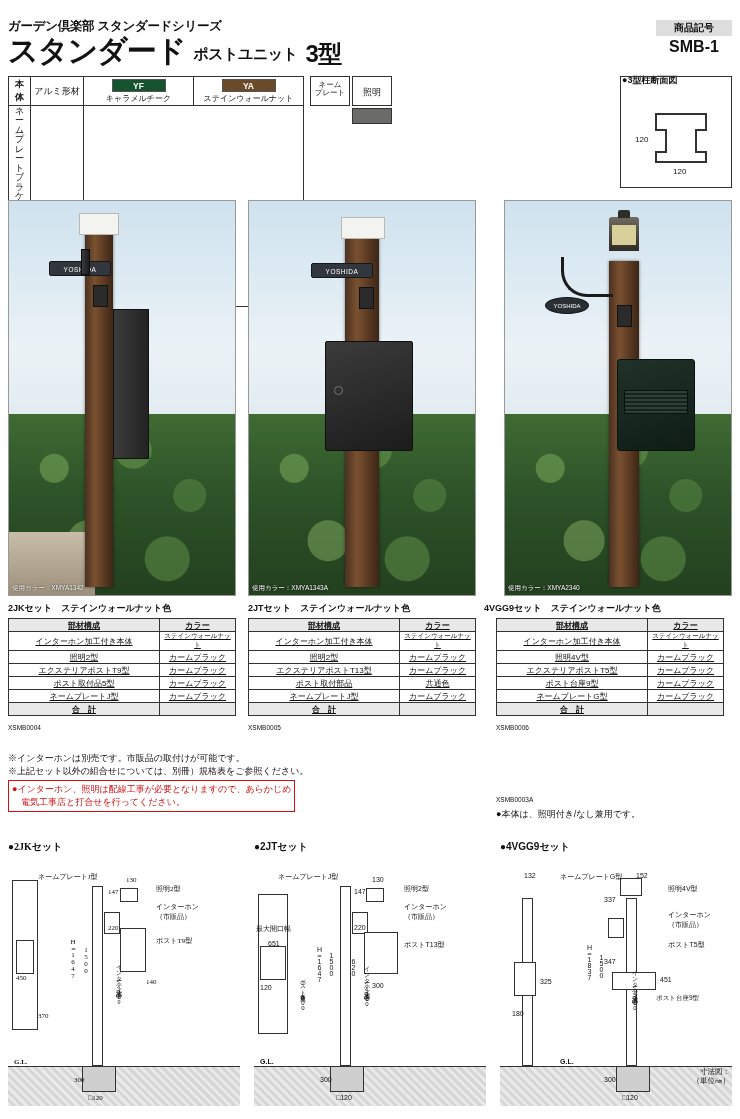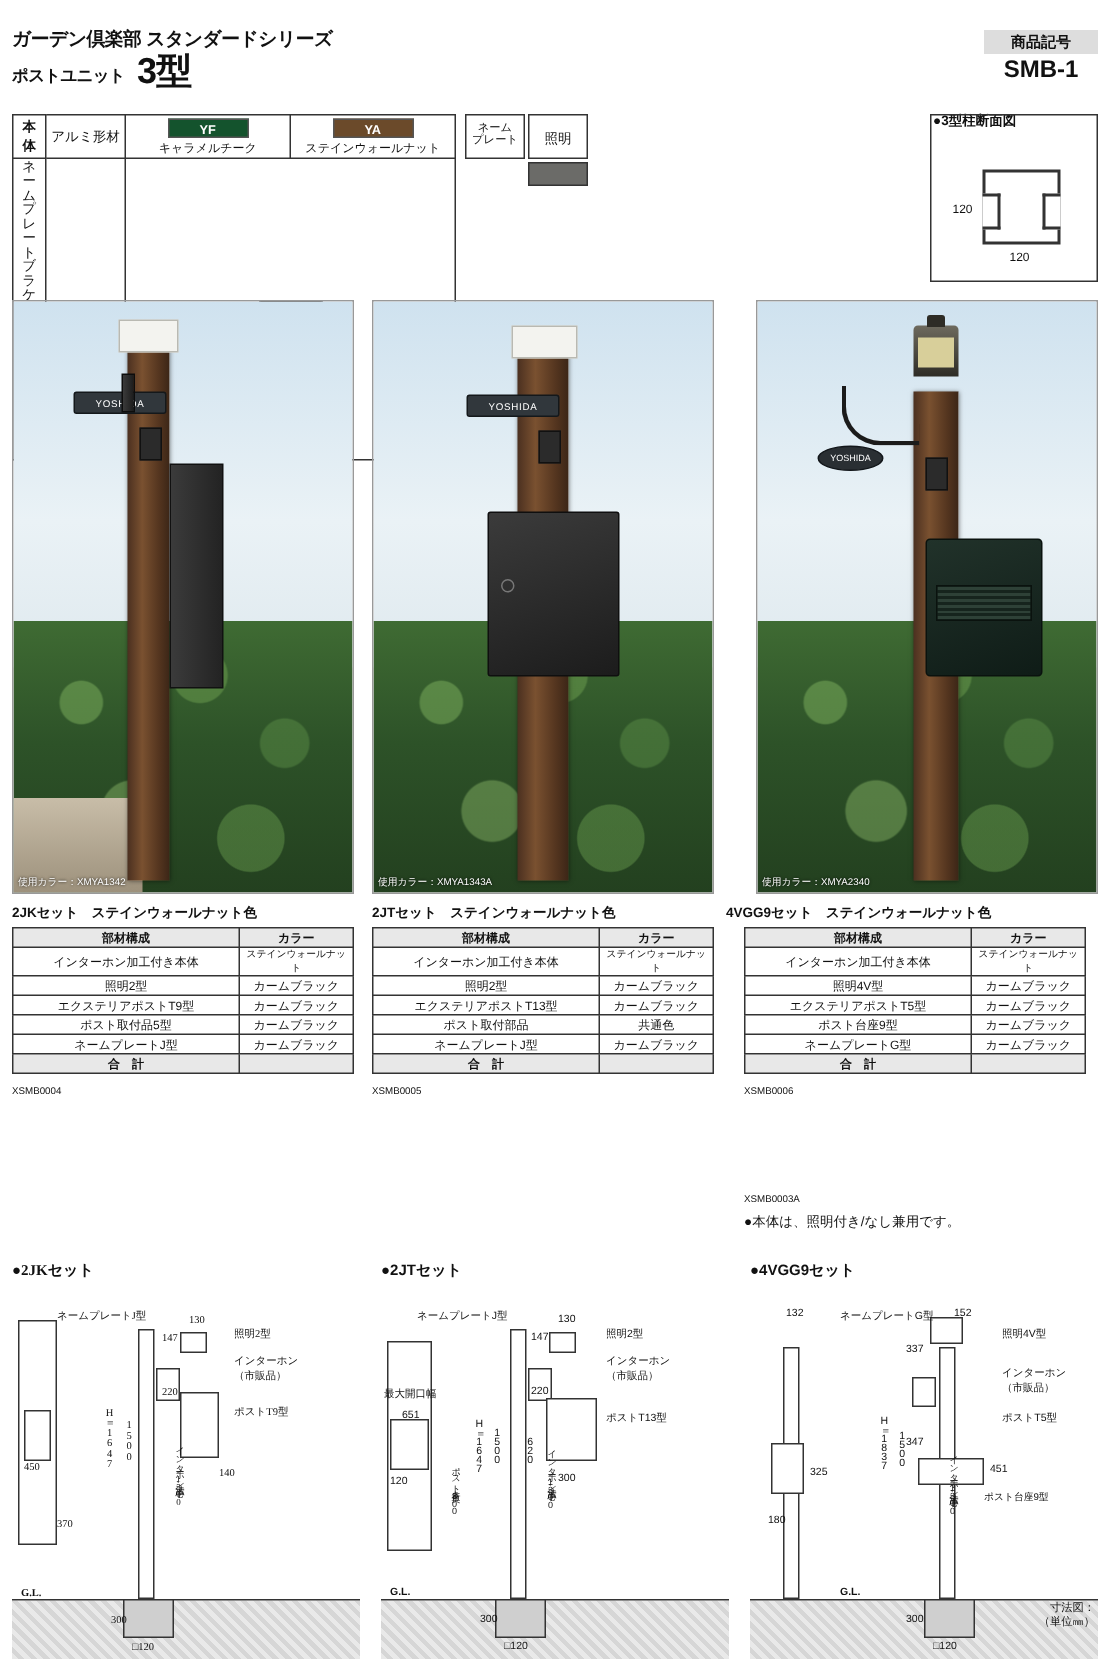--- a/index.html
+++ b/index.html
@@ -135,6 +135,7 @@
   <div class="header">
     <div class="brandline">ガーデン倶楽部 スタンダードシリーズ</div>
     <div class="title-row">
+      <div class="title-main">スタンダード</div>
       <div class="title-sub">ポストユニット</div>
       <div class="title-type">3型</div>
     </div>

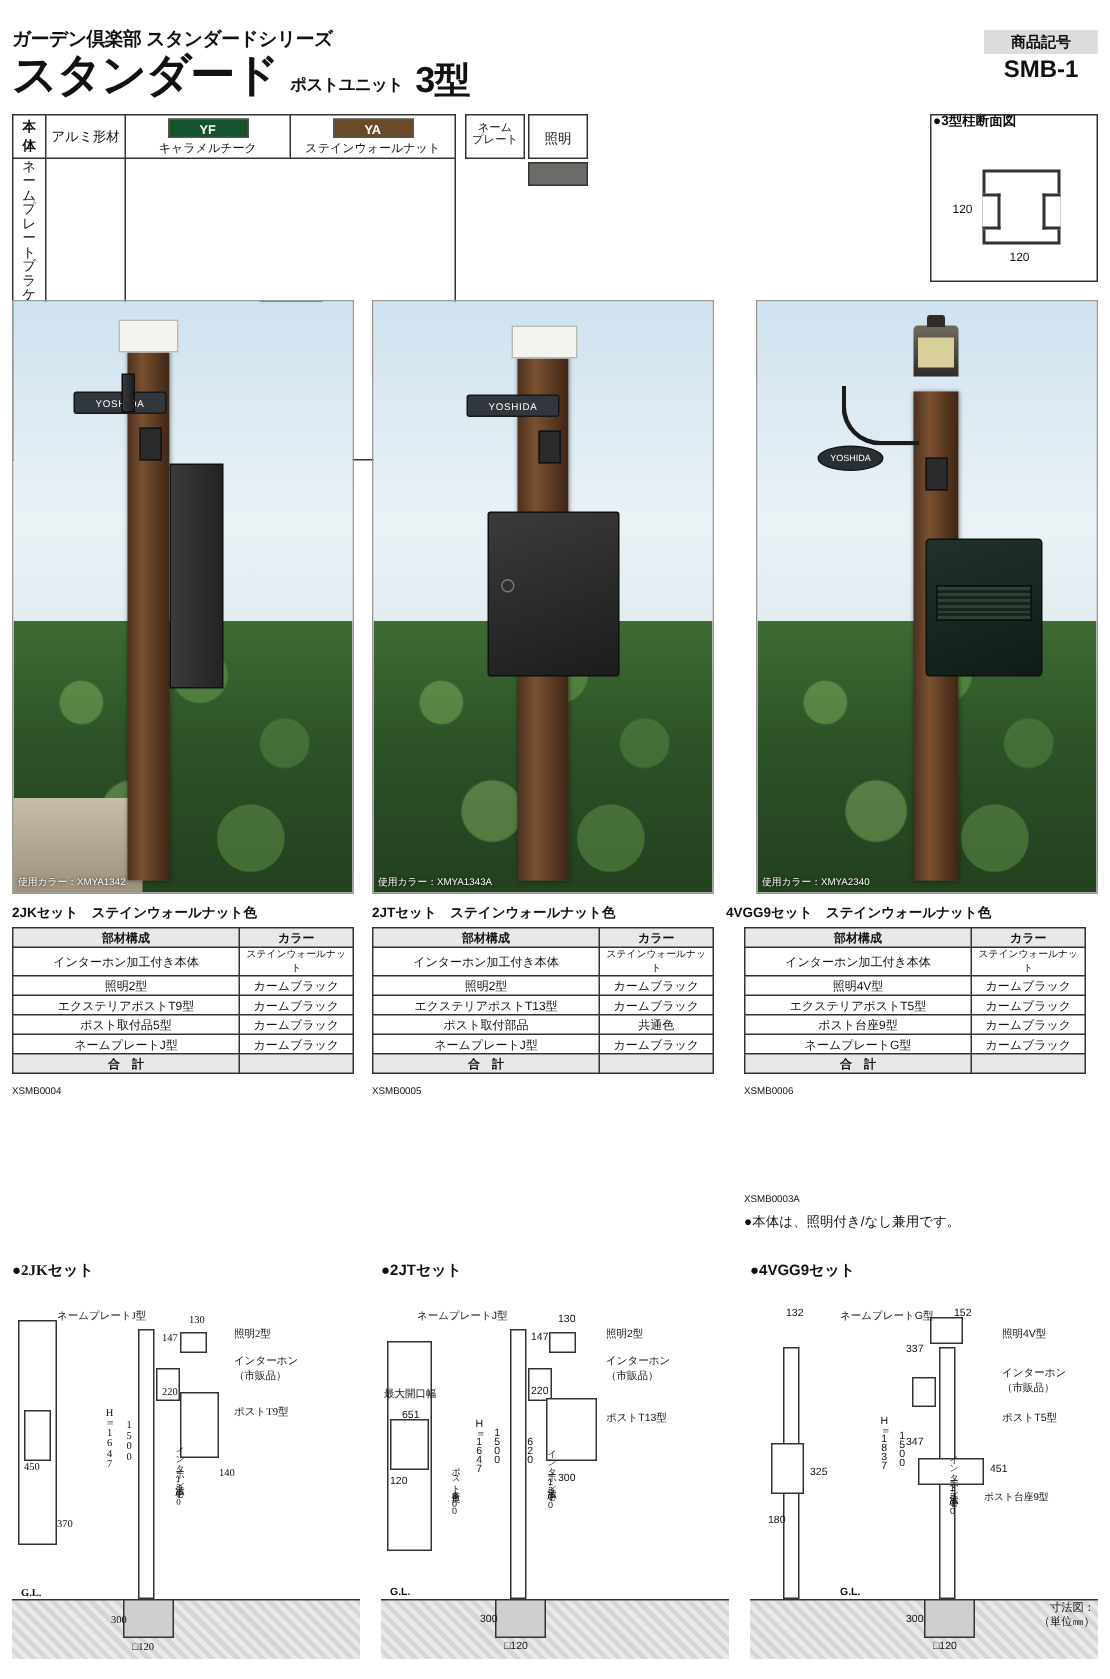--- a/index.html
+++ b/index.html
@@ -20,7 +20,7 @@
   .brandline { font-size:12.5px; font-weight:bold; letter-spacing:-0.3px; }
   .title-row { display:flex; align-items:flex-end; gap:8px; margin-top:1px; }
   .title-main { font-size:30px; font-weight:bold; letter-spacing:-1px; line-height:1; }
-  .title-sub { font-size:11px; font-weight:bold; letter-spacing:-0.5px; padding-bottom:2px; }
+  .title-sub { font-size:15px; font-weight:bold; letter-spacing:-0.5px; padding-bottom:2px; }
   .title-type { font-size:24px; font-weight:bold; letter-spacing:-0.5px; line-height:1; padding-bottom:0px; }
   .code-box { position:absolute; right:0; top:2px; text-align:center; }
   .code-label { font-size:10px; font-weight:bold; background:#ddd; padding:1px 18px; display:inline-block; }

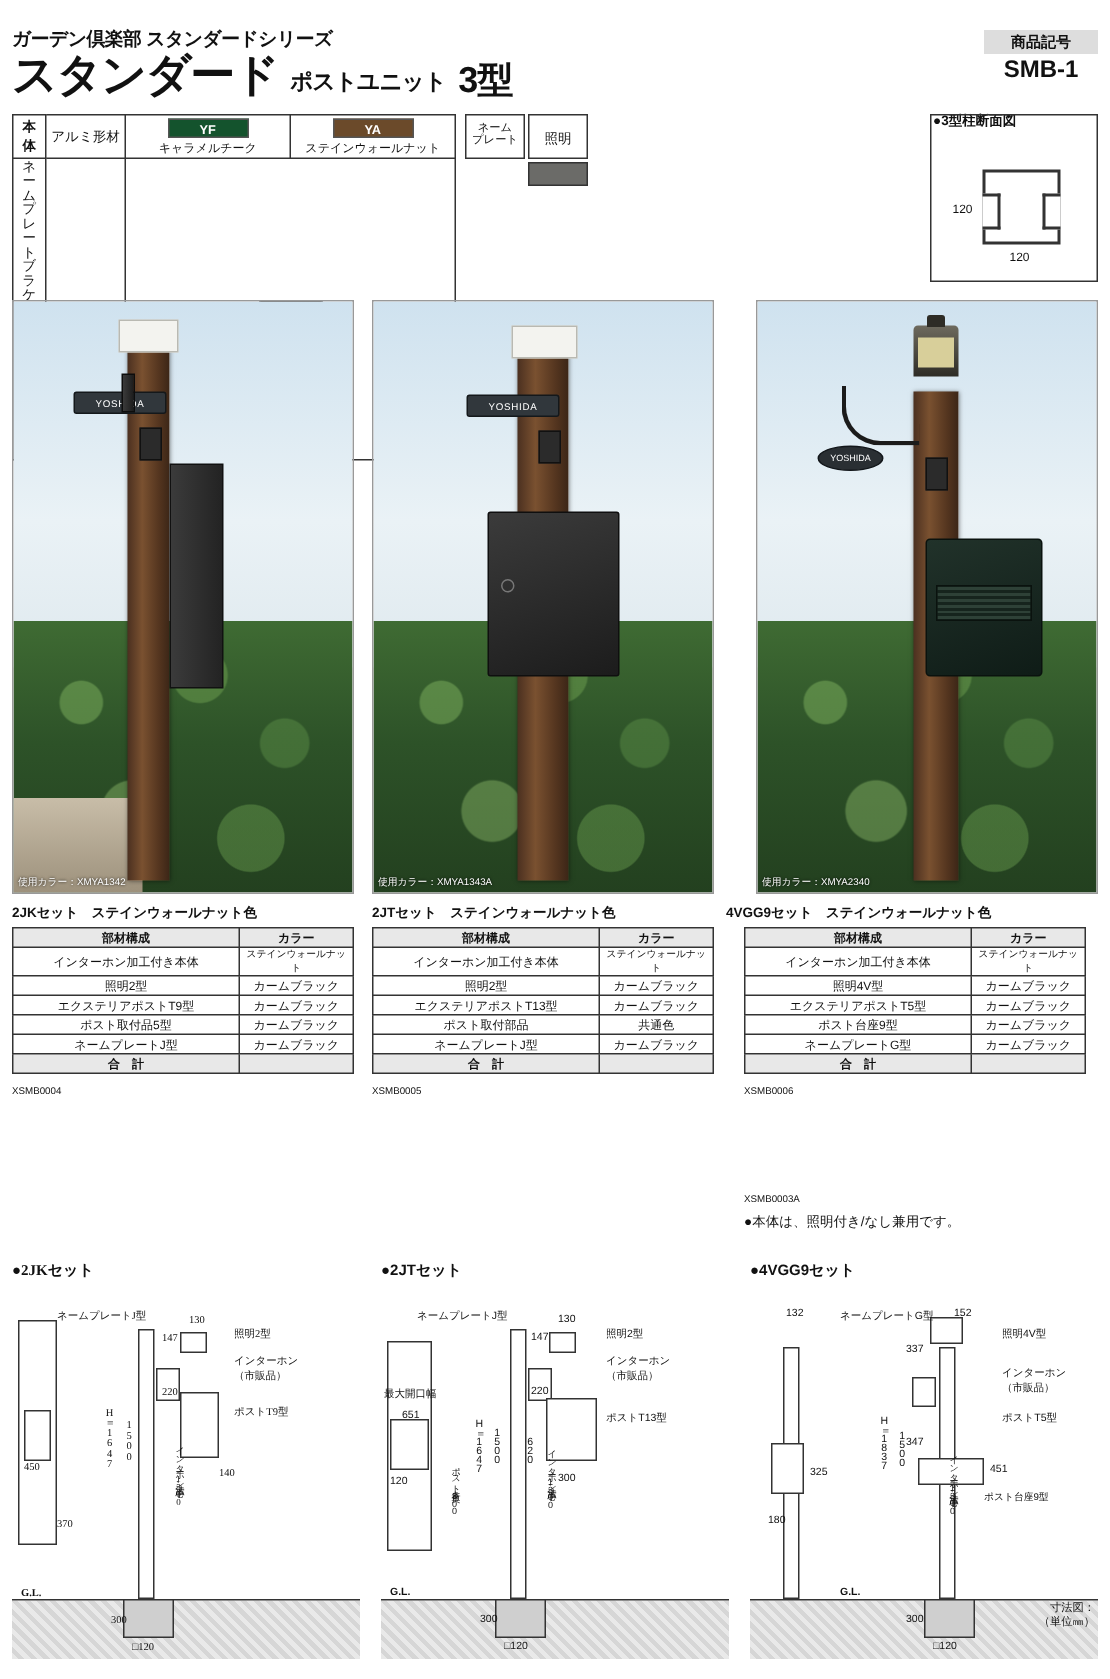--- a/index.html
+++ b/index.html
@@ -95,7 +95,7 @@
   .photo-caption { position:absolute; font-size:9px; font-weight:bold; }
 
   
-  .comp { position:absolute; border-collapse:collapse; width:228px; }
+  .comp { position:absolute; border-collapse:collapse; width:228px;text-decoration:underline; }
   .comp td { border:1px solid #333; font-size:8px; text-align:center; padding:0px 1px; height:13px; }
   .comp .hd { background:#e8e8e8; font-weight:bold; }
   .comp .col2 { width:76px; }

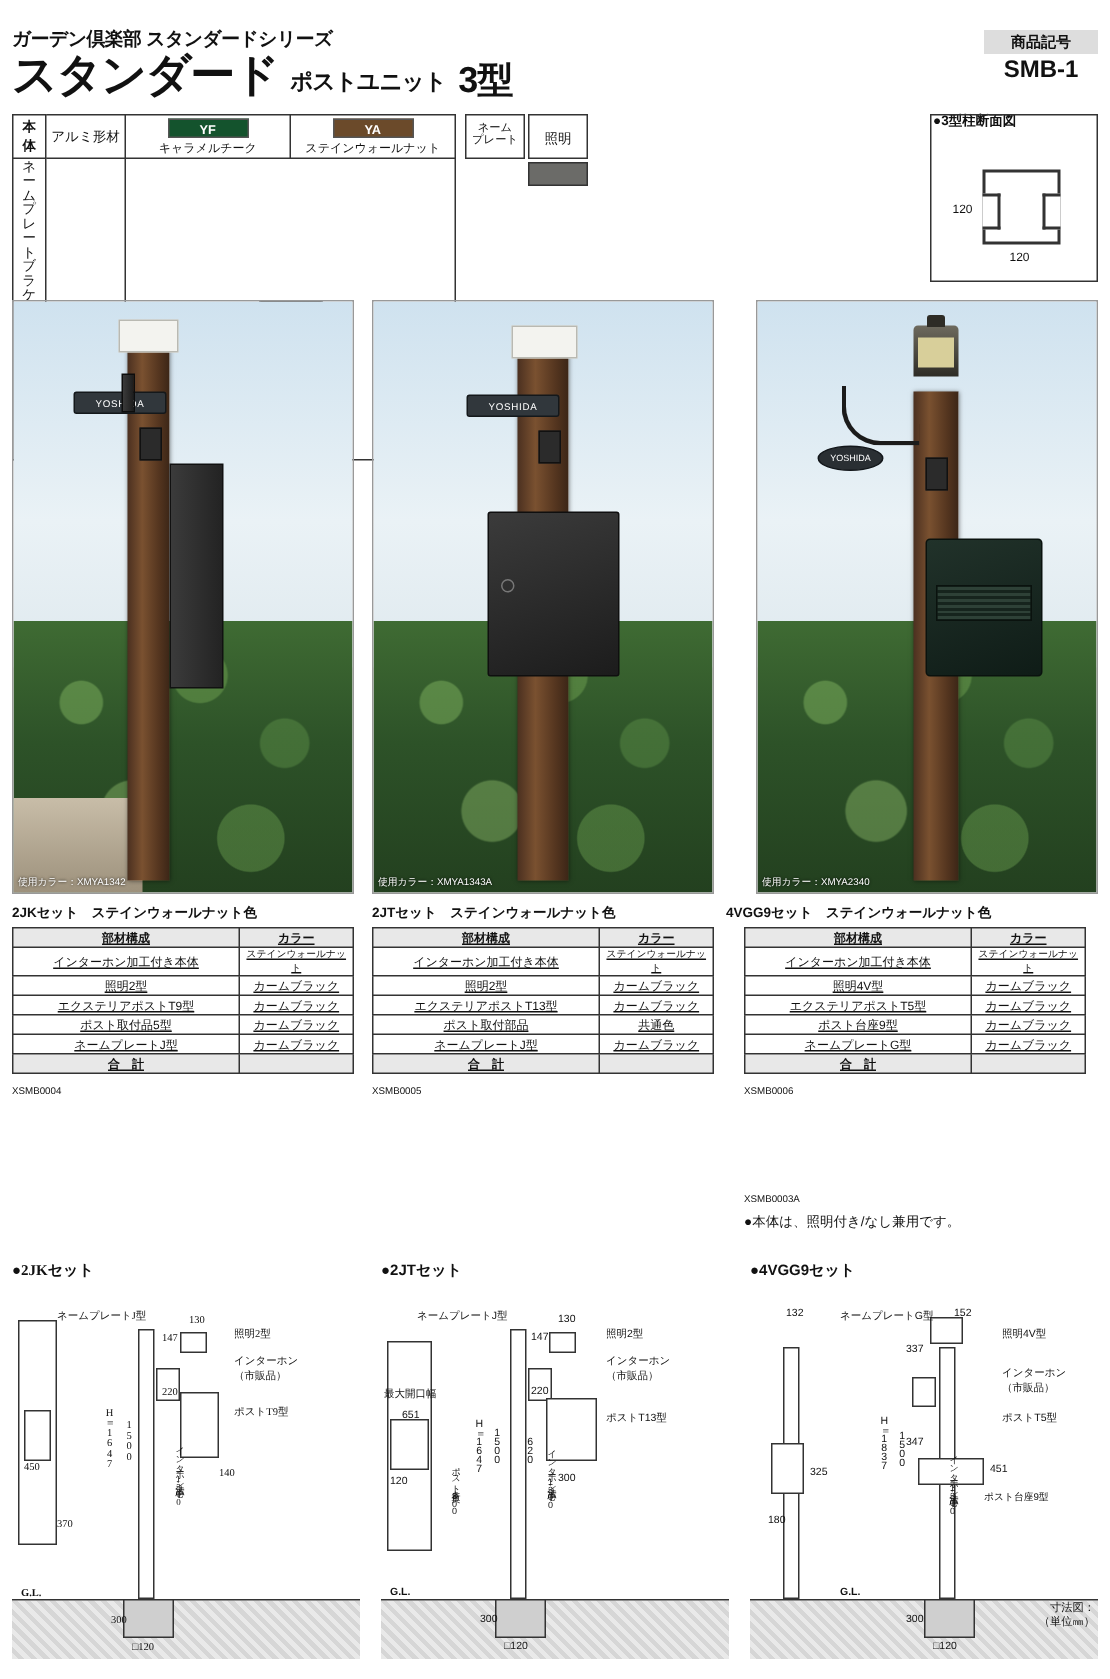--- a/index.html
+++ b/index.html
@@ -327,6 +327,14 @@
     </table>
   <div class="xcode" style="left:496px; top:724px;">XSMB0006</div>
 
+  <div class="notes">
+    <div>※インターホンは別売です。市販品の取付けが可能です。</div>
+    <div>※上記セット以外の組合せについては、別冊）規格表をご参照ください。</div>
+    <div class="red-box note-red">
+      <div>●インターホン、照明は配線工事が必要となりますので、あらかじめ</div>
+      <div>　電気工事店と打合せを行ってください。</div>
+    </div>
+  </div>
 
   <div class="xcode" style="left:496px; top:796px;">XSMB0003A</div>
   <div class="bodynote">●本体は、照明付き/なし兼用です。</div>

